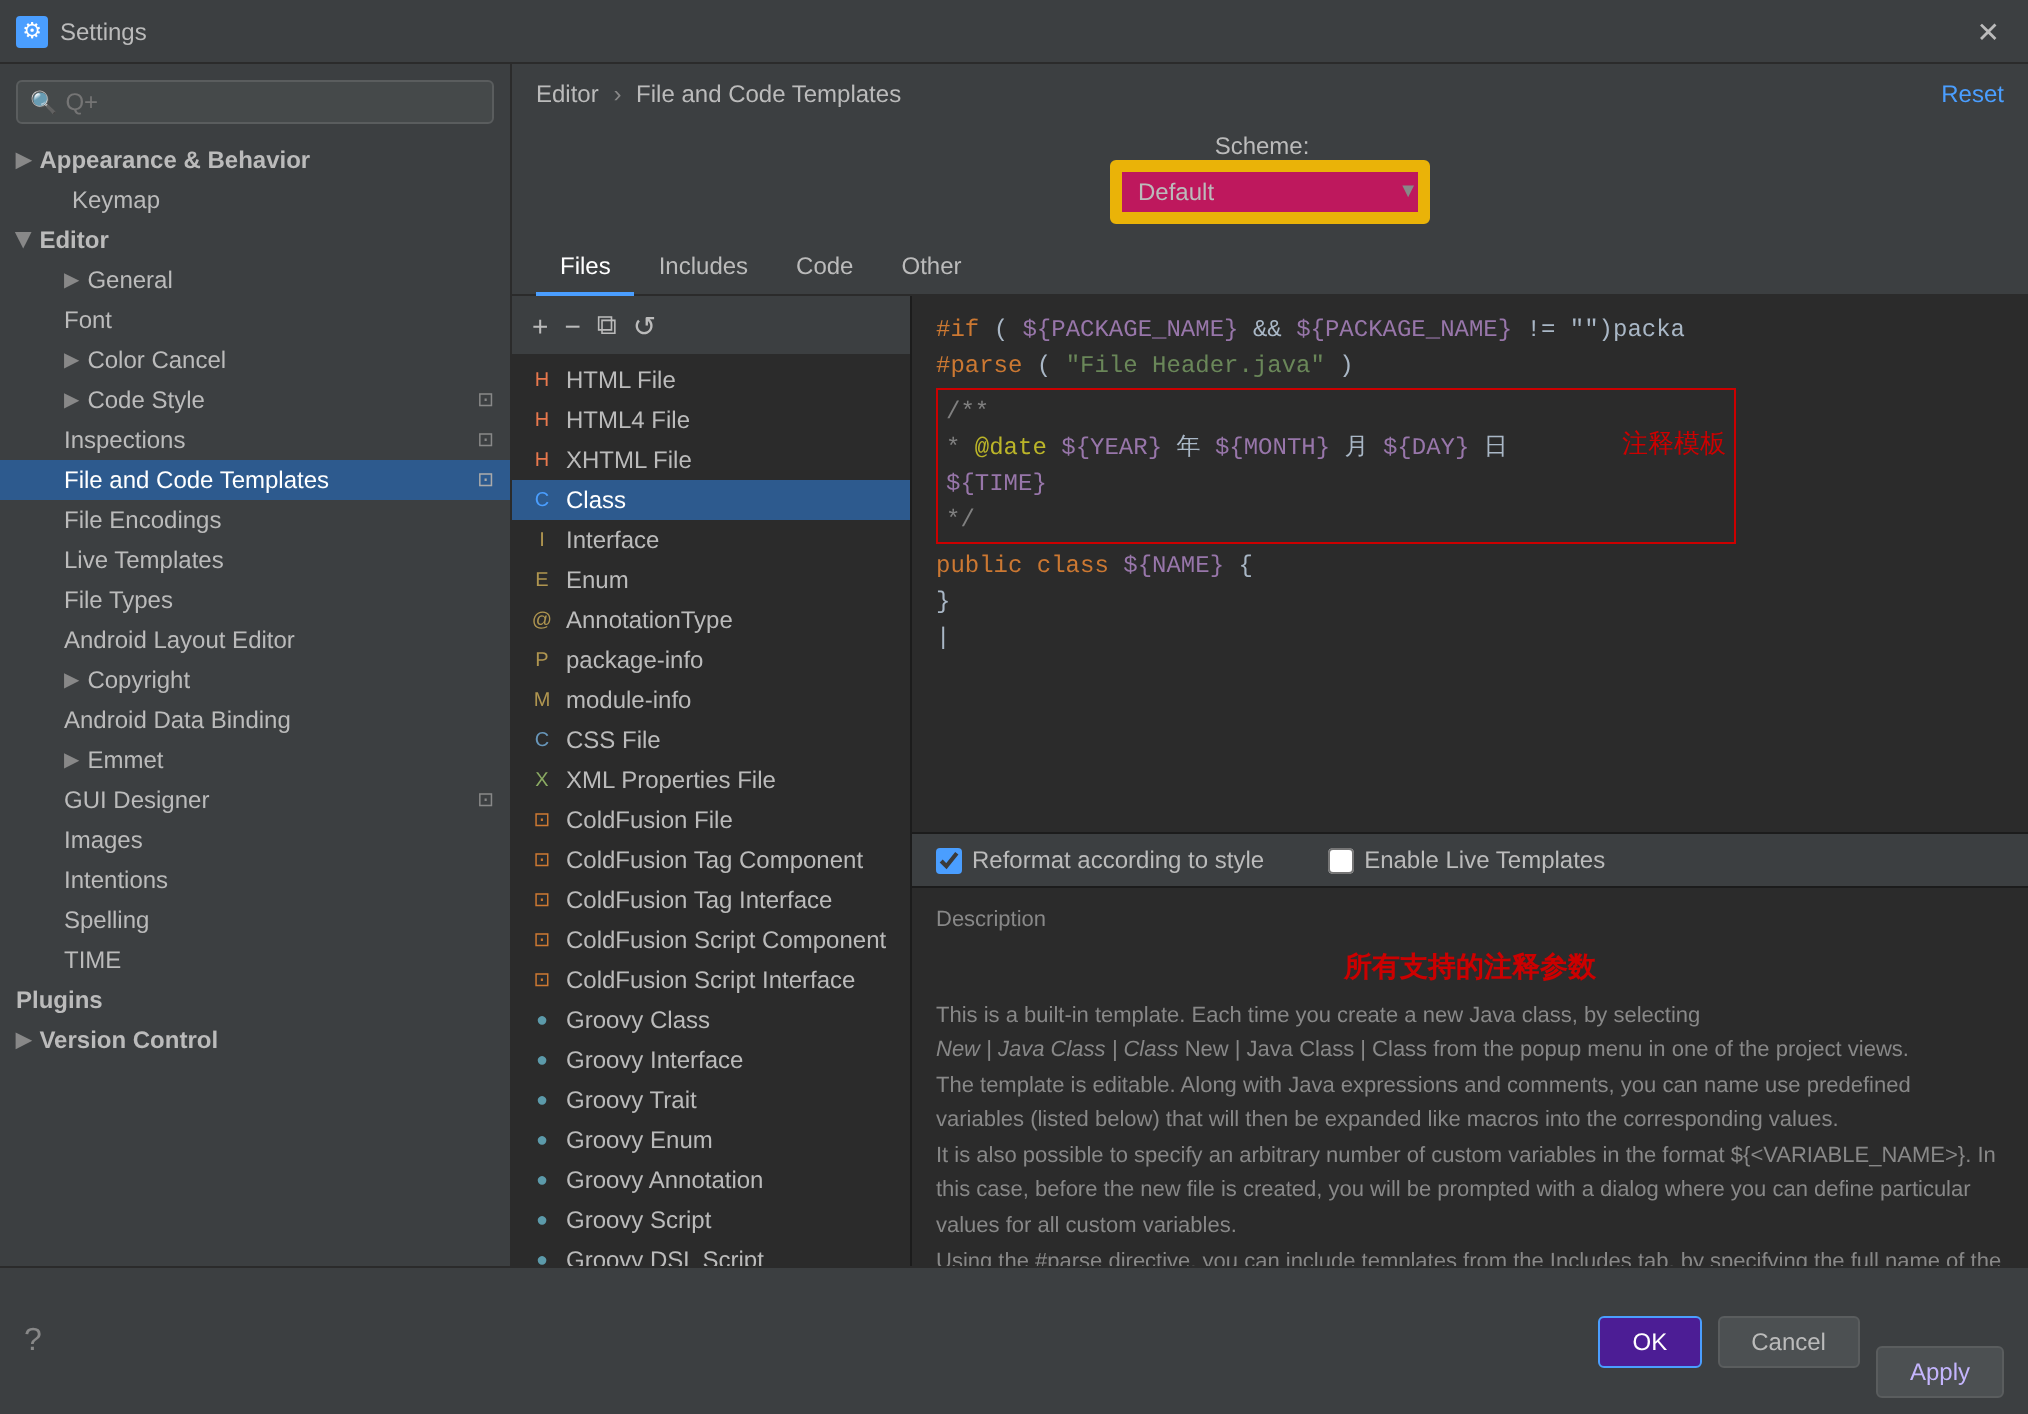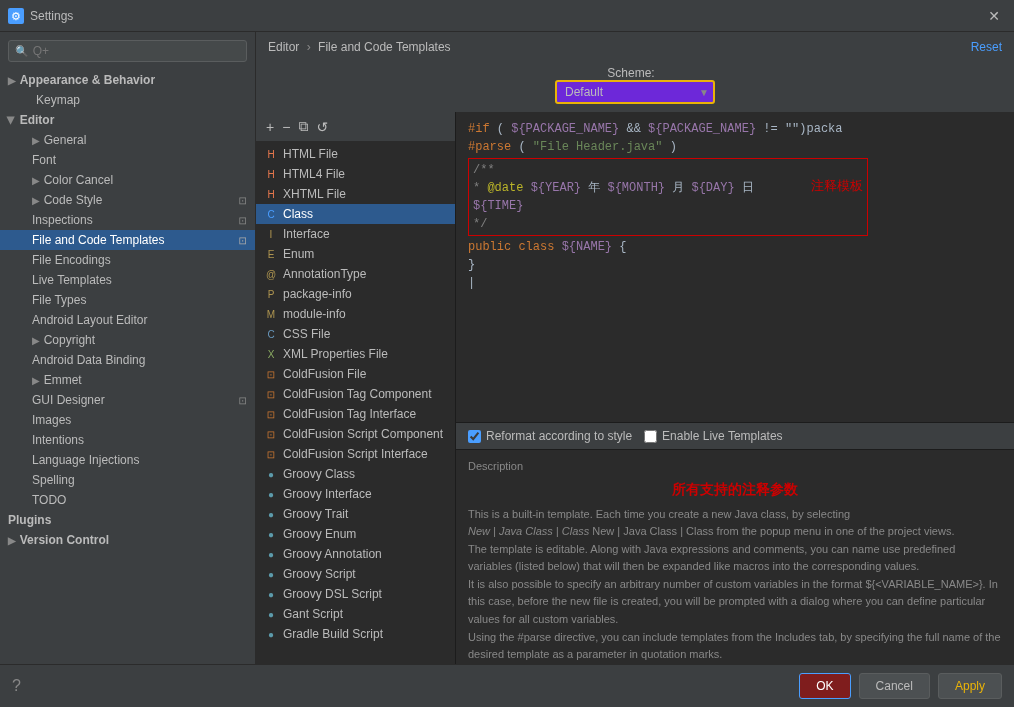--- a/index.html
+++ b/index.html
@@ -158,8 +158,8 @@
     }
     .scheme-label { color: #bbbbbb; margin-right: 8px; font-size: 12px; }
     .scheme-select {
-      background: #6d28d9;
-      border: 2px solid #eab308;
+      background: #be185d;
+      border: 6px solid #eab308;
       color: #bbbbbb;
       padding: 3px 30px 3px 8px;
       font-size: 12px;

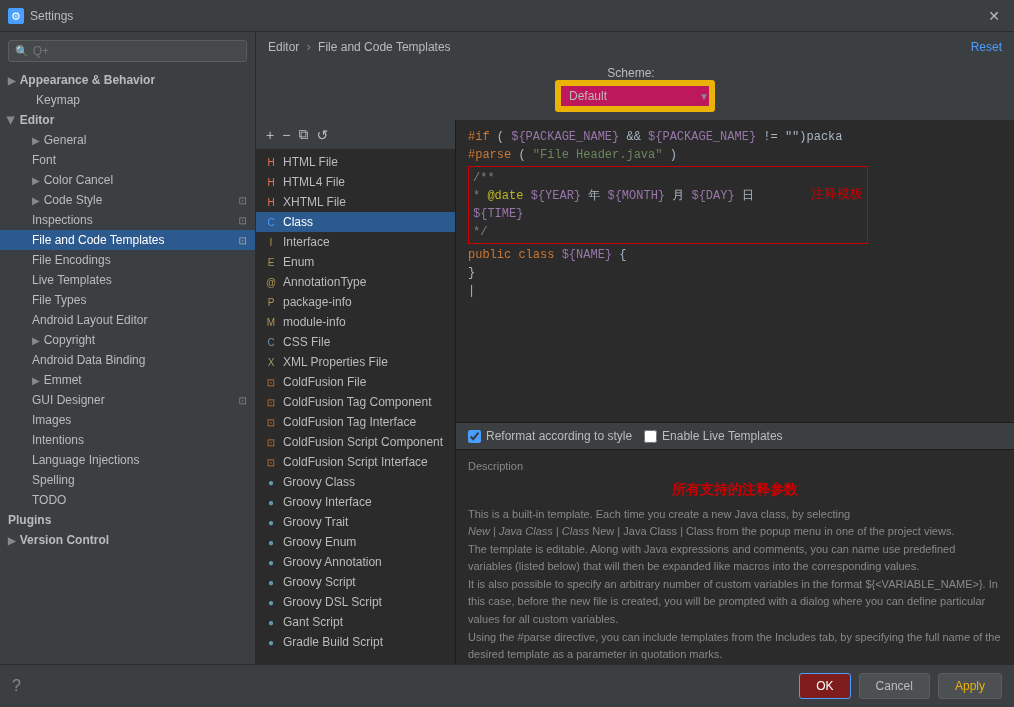--- a/index.html
+++ b/index.html
@@ -515,6 +515,12 @@
         </div>
       </div>
 
+      <div class="tab-bar">
+        <div class="tab active">Files</div>
+        <div class="tab">Includes</div>
+        <div class="tab">Code</div>
+        <div class="tab">Other</div>
+      </div>
 
       <div class="split-panel">
 

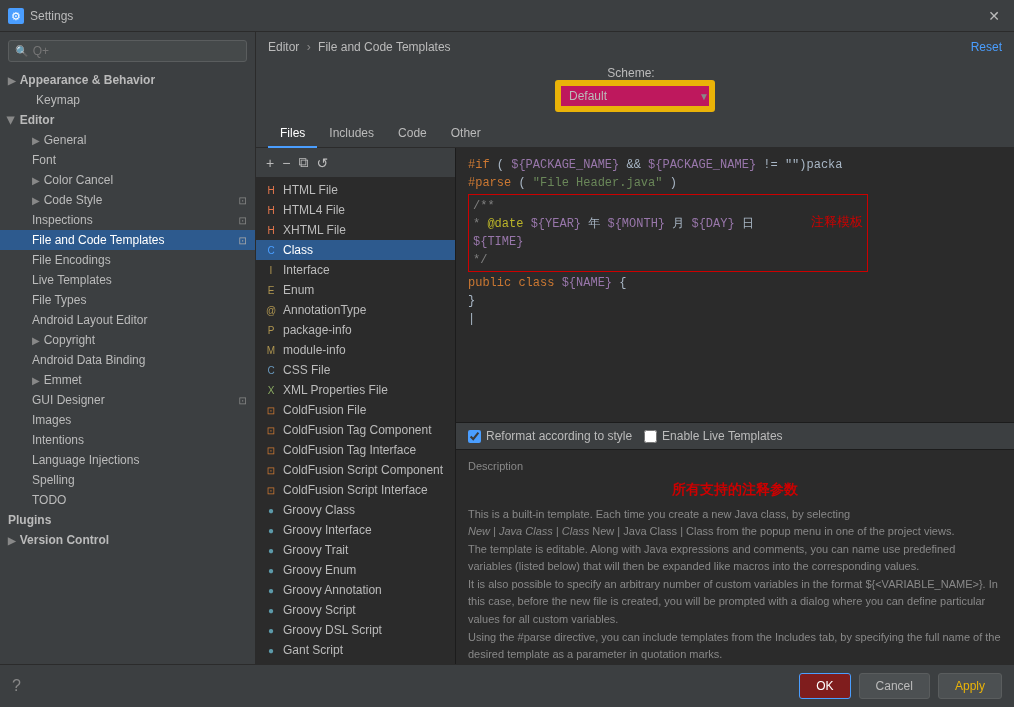--- a/index.html
+++ b/index.html
@@ -307,7 +307,7 @@
       padding: 6px 12px;
       border-top: 1px solid #1c1c1c;
       background: #3c3f41;
-      gap: 12px;
+      gap: 32px;
     }
     .checkbox-label {
       display: flex;

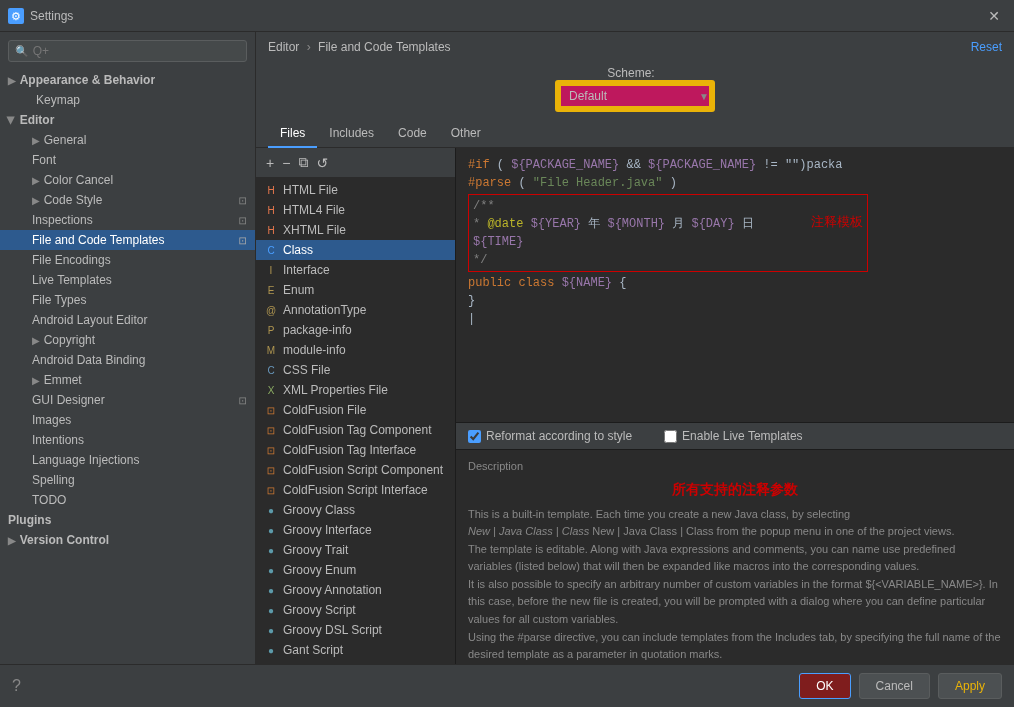--- a/index.html
+++ b/index.html
@@ -475,9 +475,6 @@
       </div>
       <div class="sidebar-item indent-2">
         <span>Intentions</span>
-      </div>
-      <div class="sidebar-item indent-2">
-        <span>Language Injections</span>
       </div>
       <div class="sidebar-item indent-2">
         <span>Spelling</span>

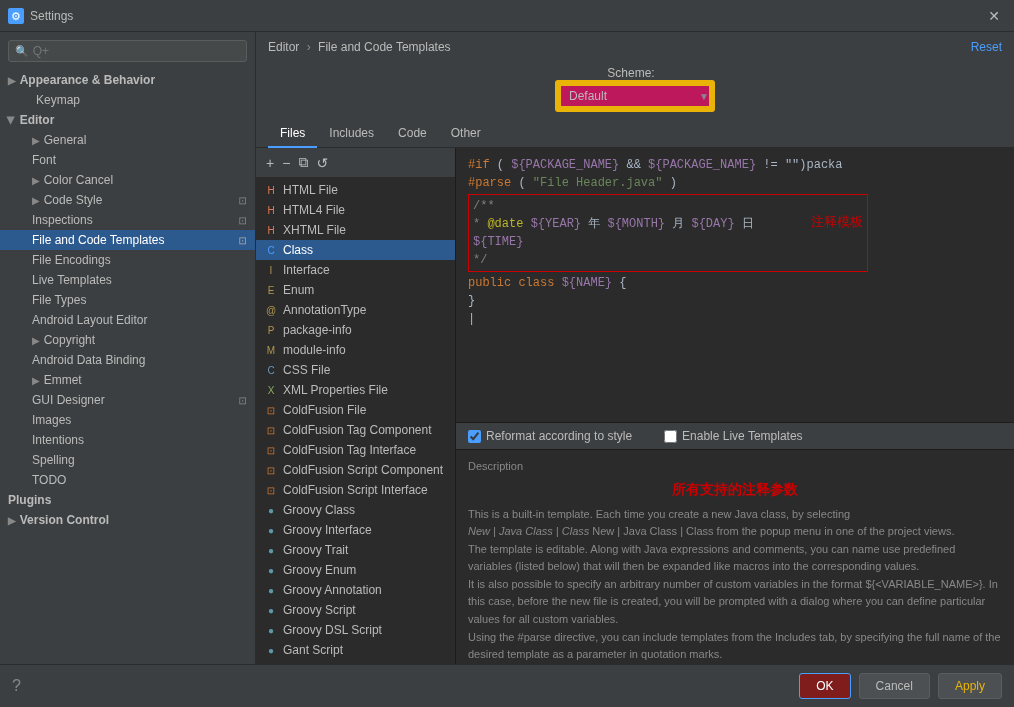--- a/index.html
+++ b/index.html
@@ -324,7 +324,7 @@
 
     
     .description-panel {
-      height: 215px;
+      height: 190px;
       border-top: 1px solid #1c1c1c;
       background: #2b2b2b;
       padding: 8px 12px;

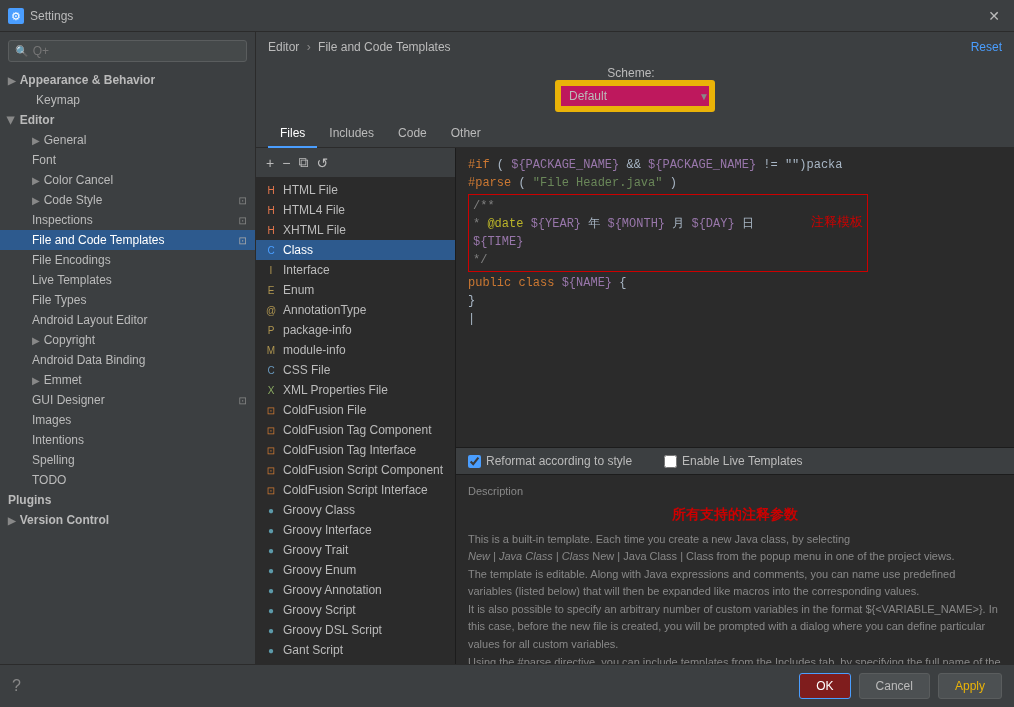--- a/index.html
+++ b/index.html
@@ -480,7 +480,7 @@
         <span>Spelling</span>
       </div>
       <div class="sidebar-item indent-2">
-        <span>TODO</span>
+        <span>TIME</span>
       </div>
       <div class="sidebar-item section-header">
         <span>Plugins</span>

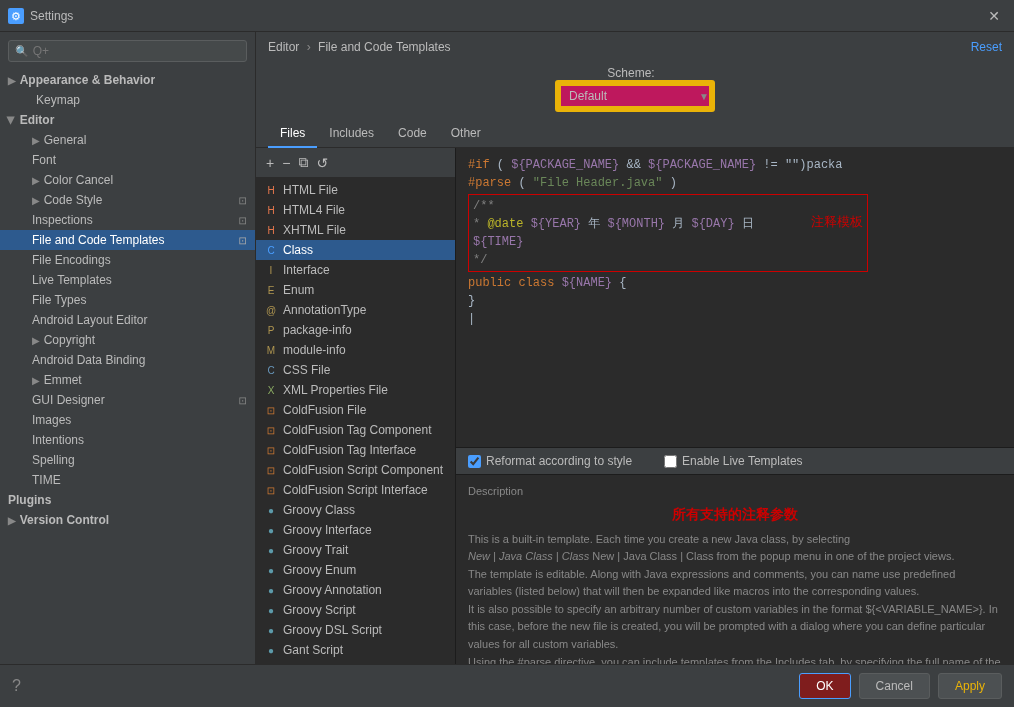--- a/index.html
+++ b/index.html
@@ -370,7 +370,7 @@
       border: 1px solid;
     }
     .btn-ok {
-      background: #7f1d1d;
+      background: #4c1d95;
       border-color: #4a9eff;
       color: white;
     }

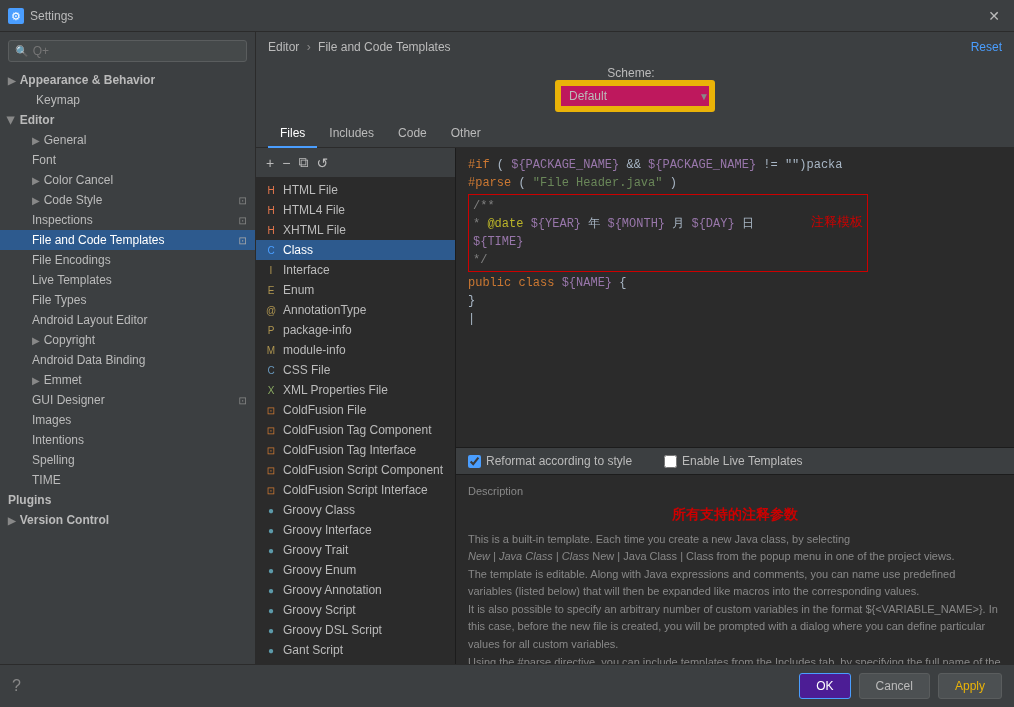--- a/index.html
+++ b/index.html
@@ -382,7 +382,8 @@
     .btn-apply {
       background: #4c5052;
       border-color: #5a5d5e;
-      color: #eab308;
+      color: #c4b5fd;
+      margin-top: 31px;
     }
 
     

